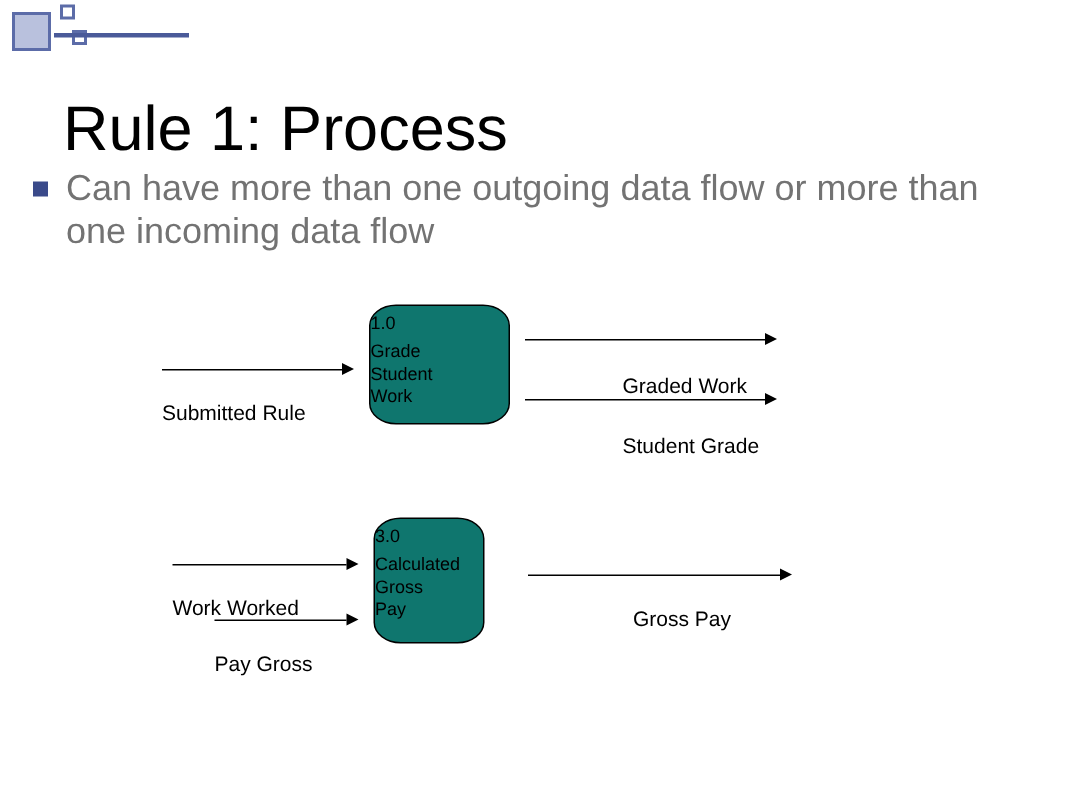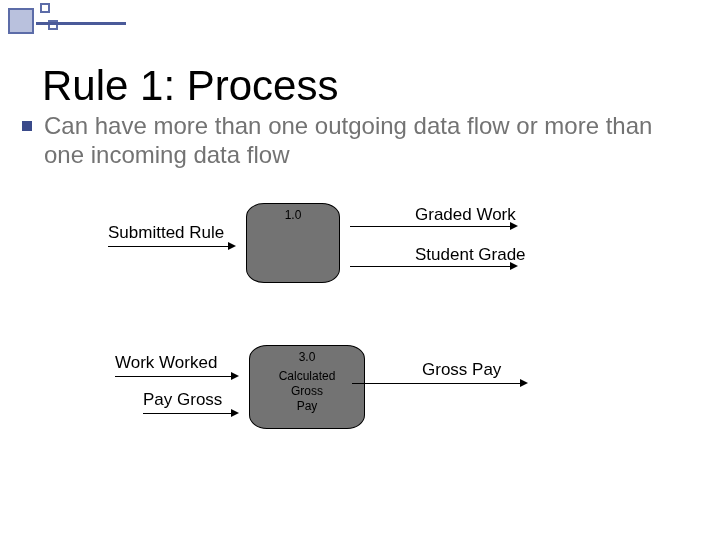--- a/index.html
+++ b/index.html
@@ -83,8 +83,8 @@
     position: absolute;
     border: 1px solid #000;
     border-radius: 18px / 14px;
-    background: #737373;
-    text-align: center;
+    background: #0f766e;
+    text-align: left;
     font-size: 12px;
     color: #000;
     padding-top: 4px;

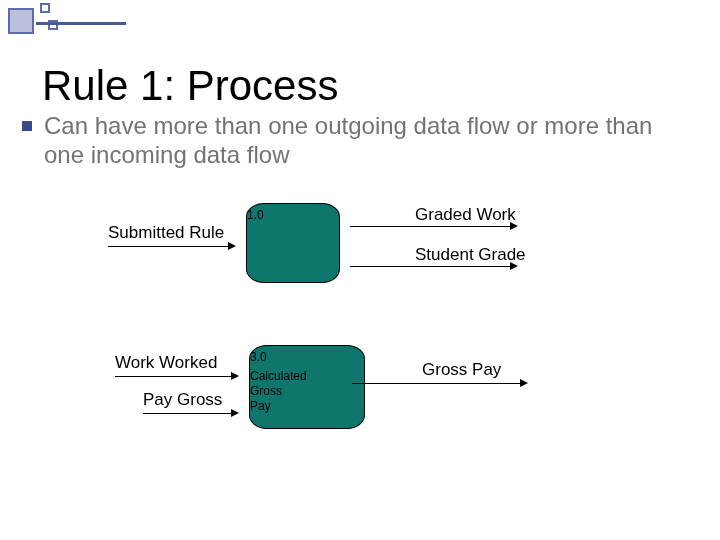--- a/index.html
+++ b/index.html
@@ -132,6 +132,9 @@
 
   <div class="process-box" style="top:8px; left:246px; width:94px; height:80px;">
     <span class="pid">1.0</span>
+    <span style="white-space:pre-line;">Grade
+Student
+Work</span>
   </div>
 
   <div class="dlabel" style="top:10px; left:415px;">Graded Work</div>

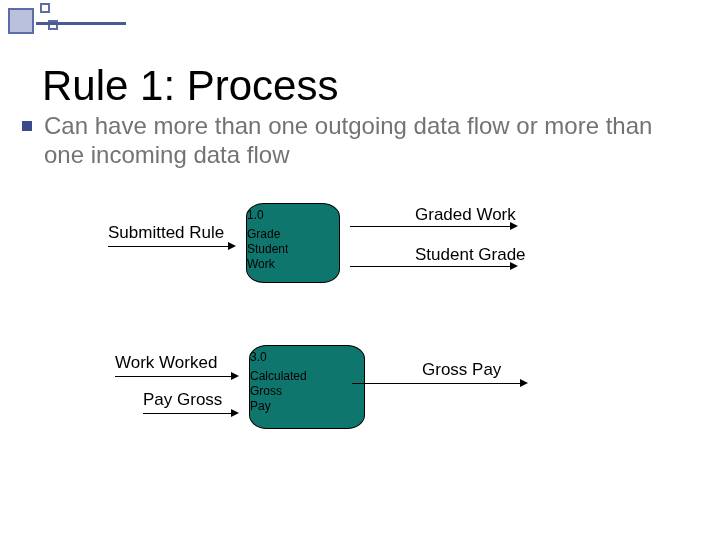--- a/index.html
+++ b/index.html
@@ -75,9 +75,10 @@
   }
   .dlabel {
     position: absolute;
-    font-size: 17px;
+    font-size: 14px;
     color: #000;
     white-space: nowrap;
+    margin-top: 44px;
   }
   .process-box {
     position: absolute;

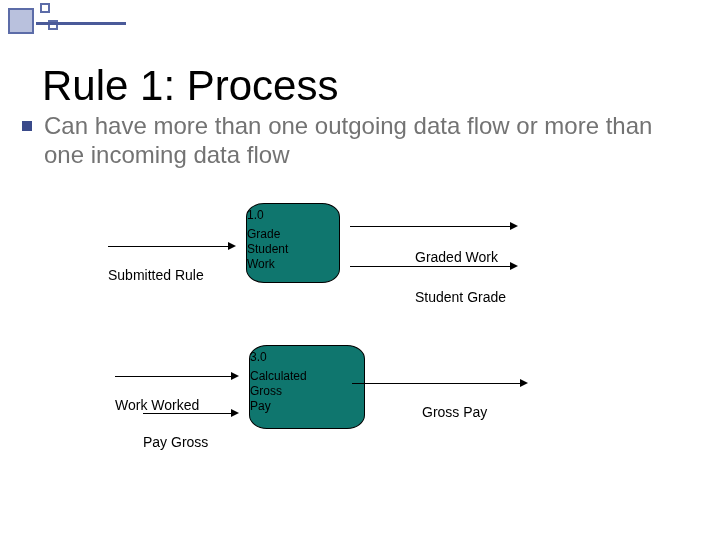--- a/index.html
+++ b/index.html
@@ -154,7 +154,7 @@
   <div class="arrow-line" style="top:218px; left:143px; width:88px;"></div>
   <div class="arrow-head" style="top:214px; left:231px;"></div>
 
-  <div class="process-box" style="top:150px; left:249px; width:116px; height:84px;">
+  <div class="process-box" style="top:150px; left:249px; width:74px; height:84px;">
     <span class="pid">3.0</span>
     <span style="white-space:pre-line;">Calculated
 Gross

